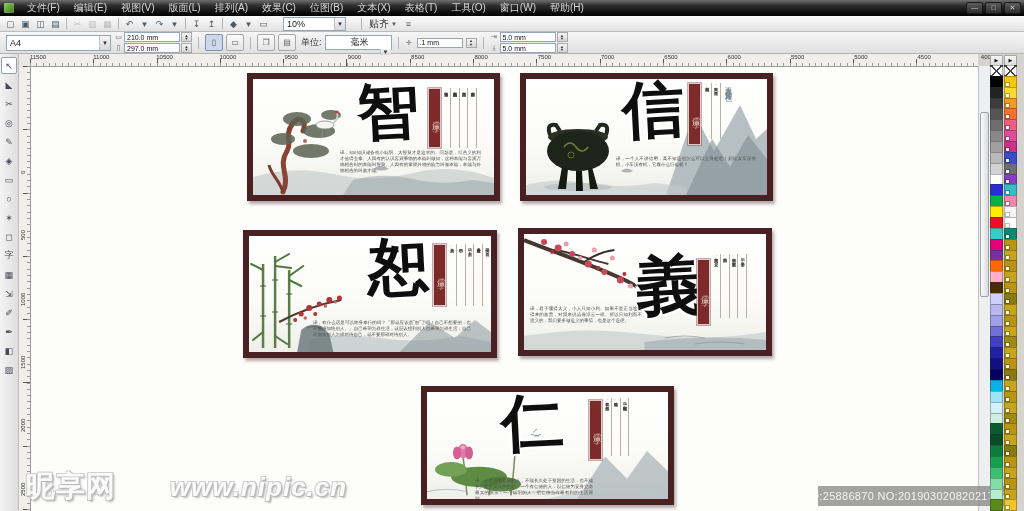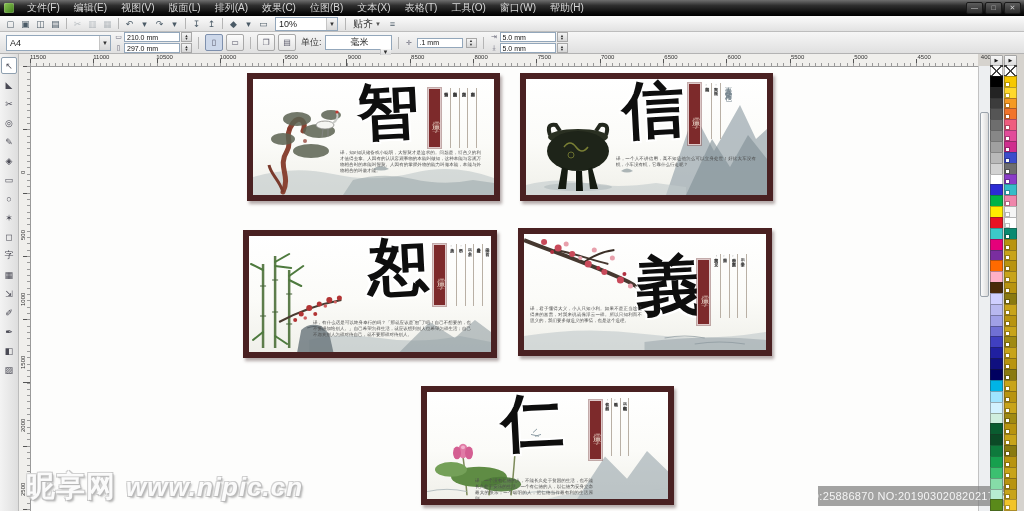--- a/index.html
+++ b/index.html
@@ -29,7 +29,7 @@
   .combo .arr{margin-left:auto;font-size:6px;color:#333;align-self:stretch;display:flex;
     align-items:center;padding:0 2px;border-left:1px solid #c5c5c5;
     background:linear-gradient(#f5f5f5,#d8d8d8);}
-  .zoom-combo{width:58px;margin:0 4px;}
+  .zoom-combo{width:58px;margin:0 12px;}
   .snap{display:flex;align-items:center;gap:2px;margin-left:4px;font-size:10px;color:#333;}
   .snap .arr2{font-size:6px;color:#555;}
   

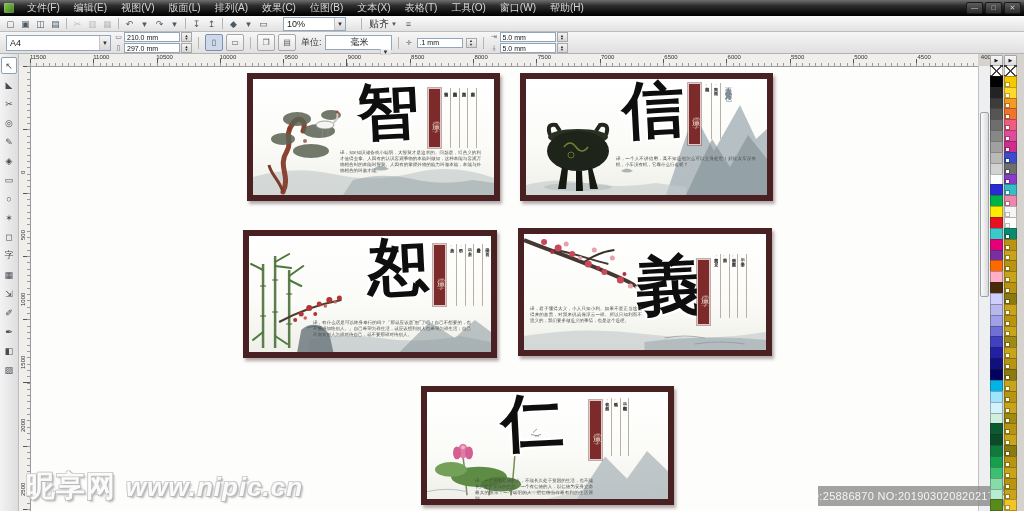--- a/index.html
+++ b/index.html
@@ -115,7 +115,7 @@
     color:rgba(255,255,255,.93);letter-spacing:1px;white-space:nowrap;
     text-shadow:1px 1px 0 #b8b8b8,-1px -1px 0 #d2d2d2,1px -1px 0 #c8c8c8,-1px 1px 0 #c8c8c8,2px 2px 2px rgba(120,120,120,.5);}
   .wm-site{font-size:29px;font-style:normal;margin-right:10px;}
-  .wm-url{font-size:26px;font-style:italic;}
+  .wm-url{font-size:26px;font-style:italic;margin-left:44px;}
   .idbar{position:absolute;left:818px;top:486px;width:198px;height:20px;z-index:7;
     background:rgba(128,128,128,.72);color:#f4f4f4;font-size:11px;letter-spacing:.3px;
     display:flex;align-items:center;justify-content:center;white-space:nowrap;overflow:hidden;}

